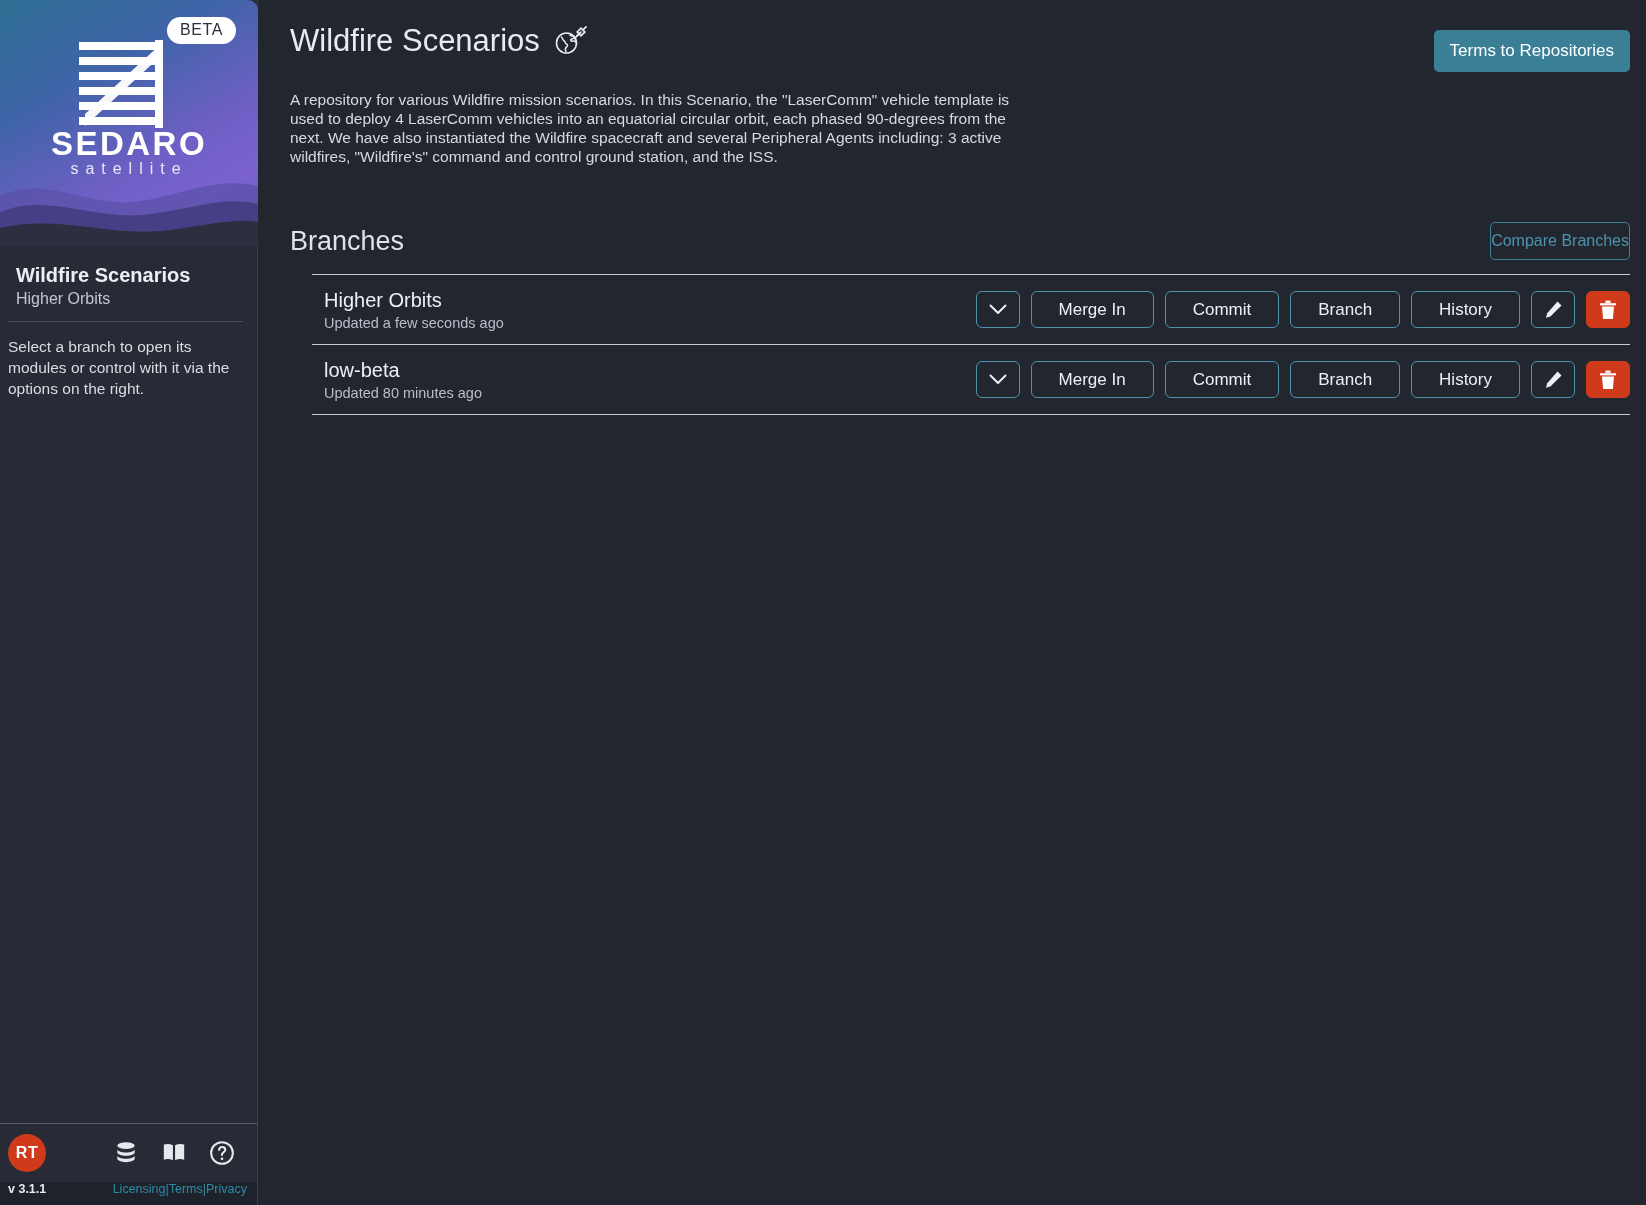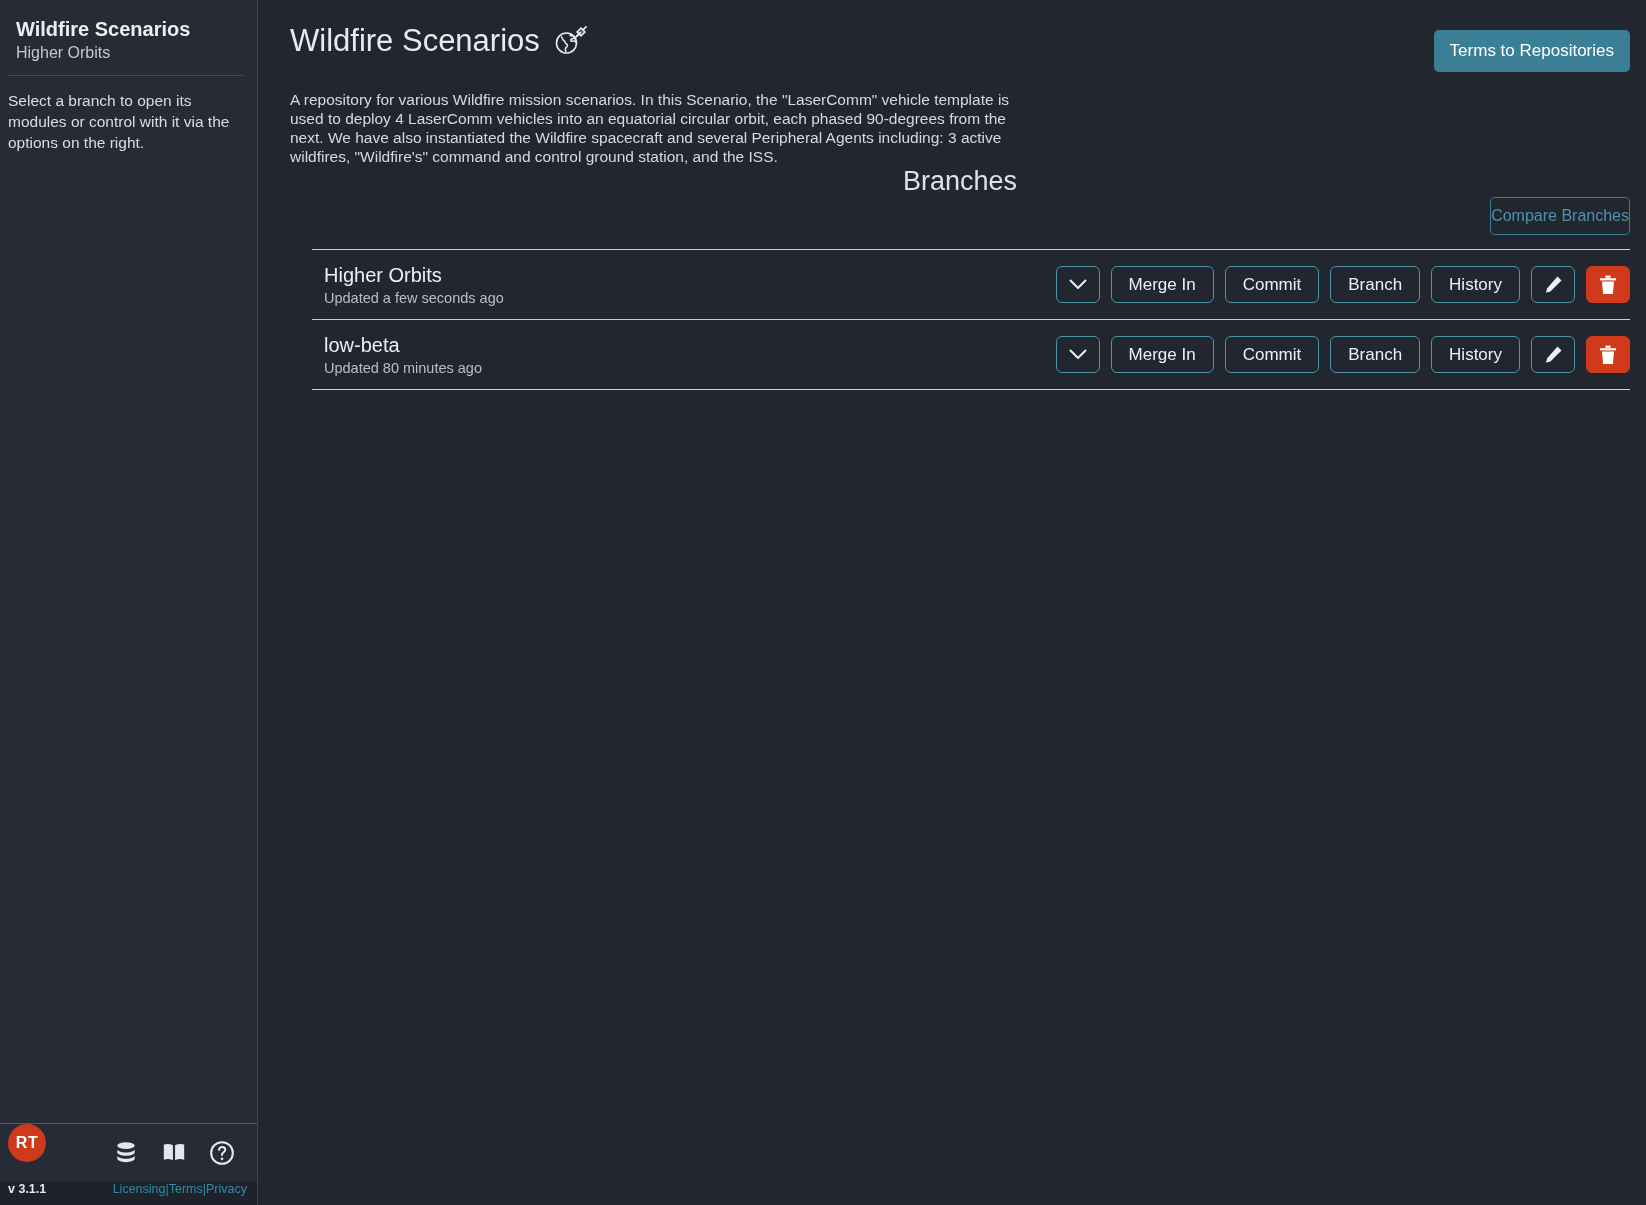--- a/index.html
+++ b/index.html
@@ -151,6 +151,31 @@
 
   <aside class="sidebar">
 
+    <div class="logo-panel">
+      <svg class="waves" viewBox="0 0 258 90" preserveAspectRatio="none">
+        <path d="M0,40 C45,18 90,52 135,46 C180,40 215,20 258,30 L258,90 L0,90 Z" fill="#5b51a8" opacity="0.75"></path>
+        <path d="M0,56 C50,36 95,66 150,58 C200,51 225,40 258,48 L258,90 L0,90 Z" fill="#433c7e" opacity="0.85"></path>
+        <path d="M0,72 C60,58 110,82 170,74 C210,69 235,62 258,66 L258,90 L0,90 Z" fill="#2b2f3f"></path>
+      </svg>
+
+      <div class="beta-badge">BETA</div>
+
+      <svg class="logo-mark" width="100" height="92" viewBox="0 0 100 92">
+        <g fill="#ffffff">
+          <rect x="0" y="2" width="80" height="8"></rect>
+          <rect x="0" y="17" width="80" height="8"></rect>
+          <rect x="0" y="32" width="80" height="8"></rect>
+          <rect x="0" y="47" width="80" height="8"></rect>
+          <rect x="0" y="62" width="80" height="8"></rect>
+          <rect x="0" y="77" width="80" height="8"></rect>
+          <path d="M84 0 L84 88 L76 88 L76 0 Z"></path>
+          <path d="M84 2 L84 14 L6 86 L6 74 Z" opacity="0.95"></path>
+        </g>
+      </svg>
+
+      <div class="logo-word">SEDARO</div>
+      <div class="logo-sub">satellite</div>
+    </div>
 
     <div class="repo-block">
       <div class="repo-title">Wildfire Scenarios</div>

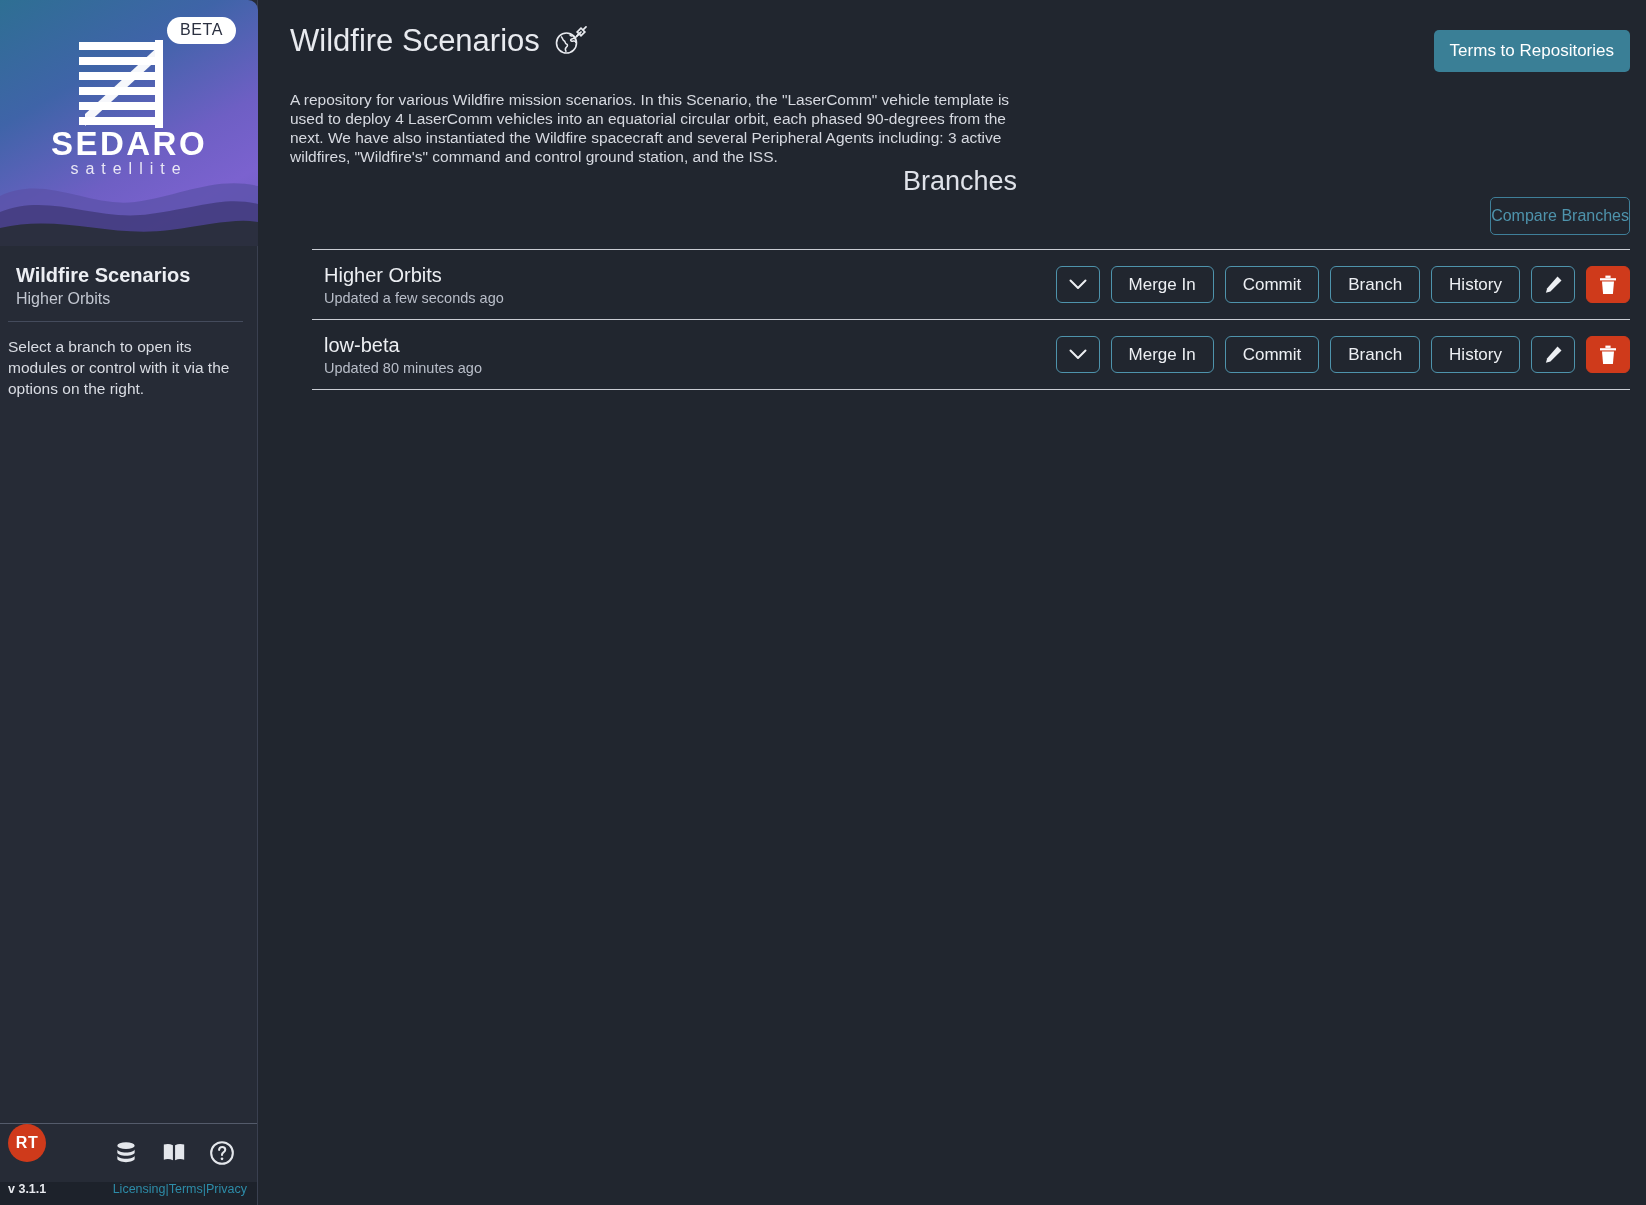--- a/index.html
+++ b/index.html
@@ -104,7 +104,7 @@
 
   .branches-head {
     display: flex; align-items: center;
-    flex-direction: column;
+    margin-top: 56px;
   }
   .branches-title { color: #dfe2e9; font-size: 27px; font-weight: 400; }
   .compare-btn {

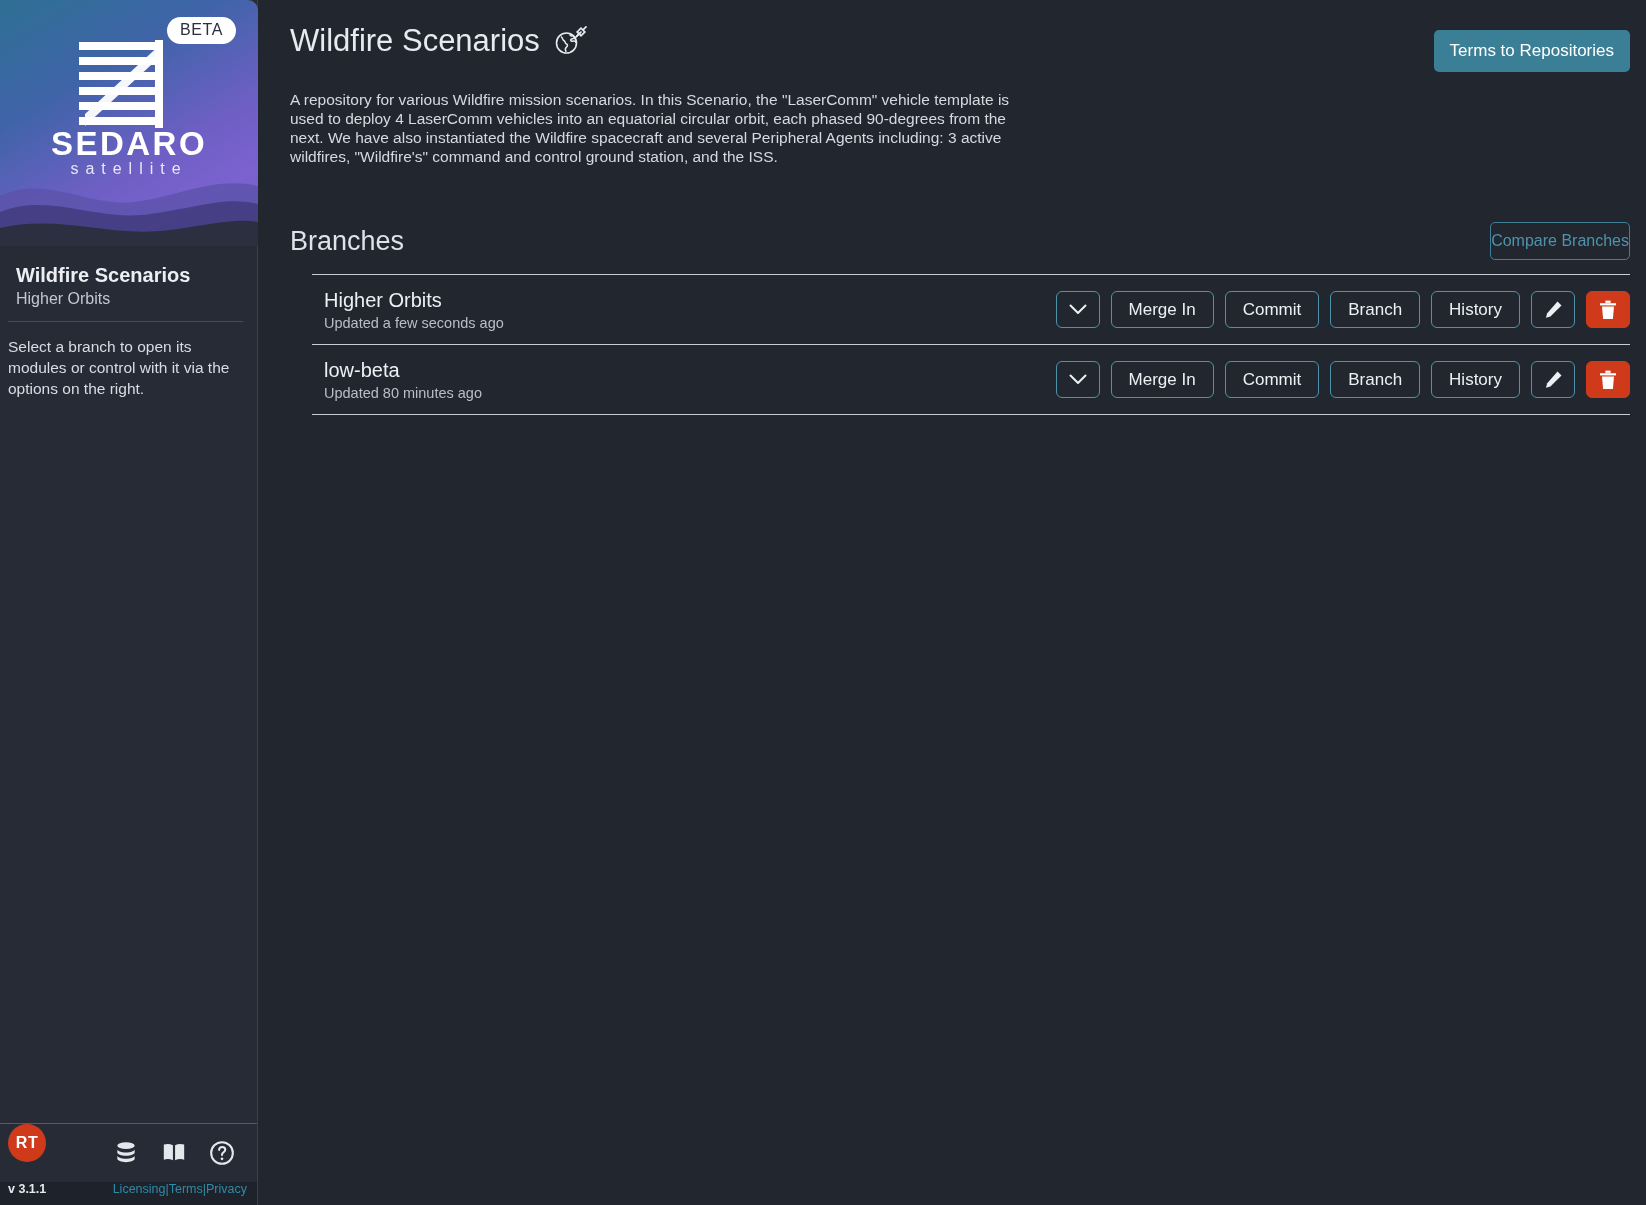--- a/index.html
+++ b/index.html
@@ -131,7 +131,7 @@
   .obtn {
     background: transparent; color: #edeff3;
     border: 1px solid #4e93ac; border-radius: 6px;
-    font-size: 17px; height: 37px; padding: 0 17px;
+    font-size: 17px; height: 37px; padding: 0 27px;
     font-family: "Liberation Sans", sans-serif; cursor: pointer;
     display: flex; align-items: center; justify-content: center;
   }

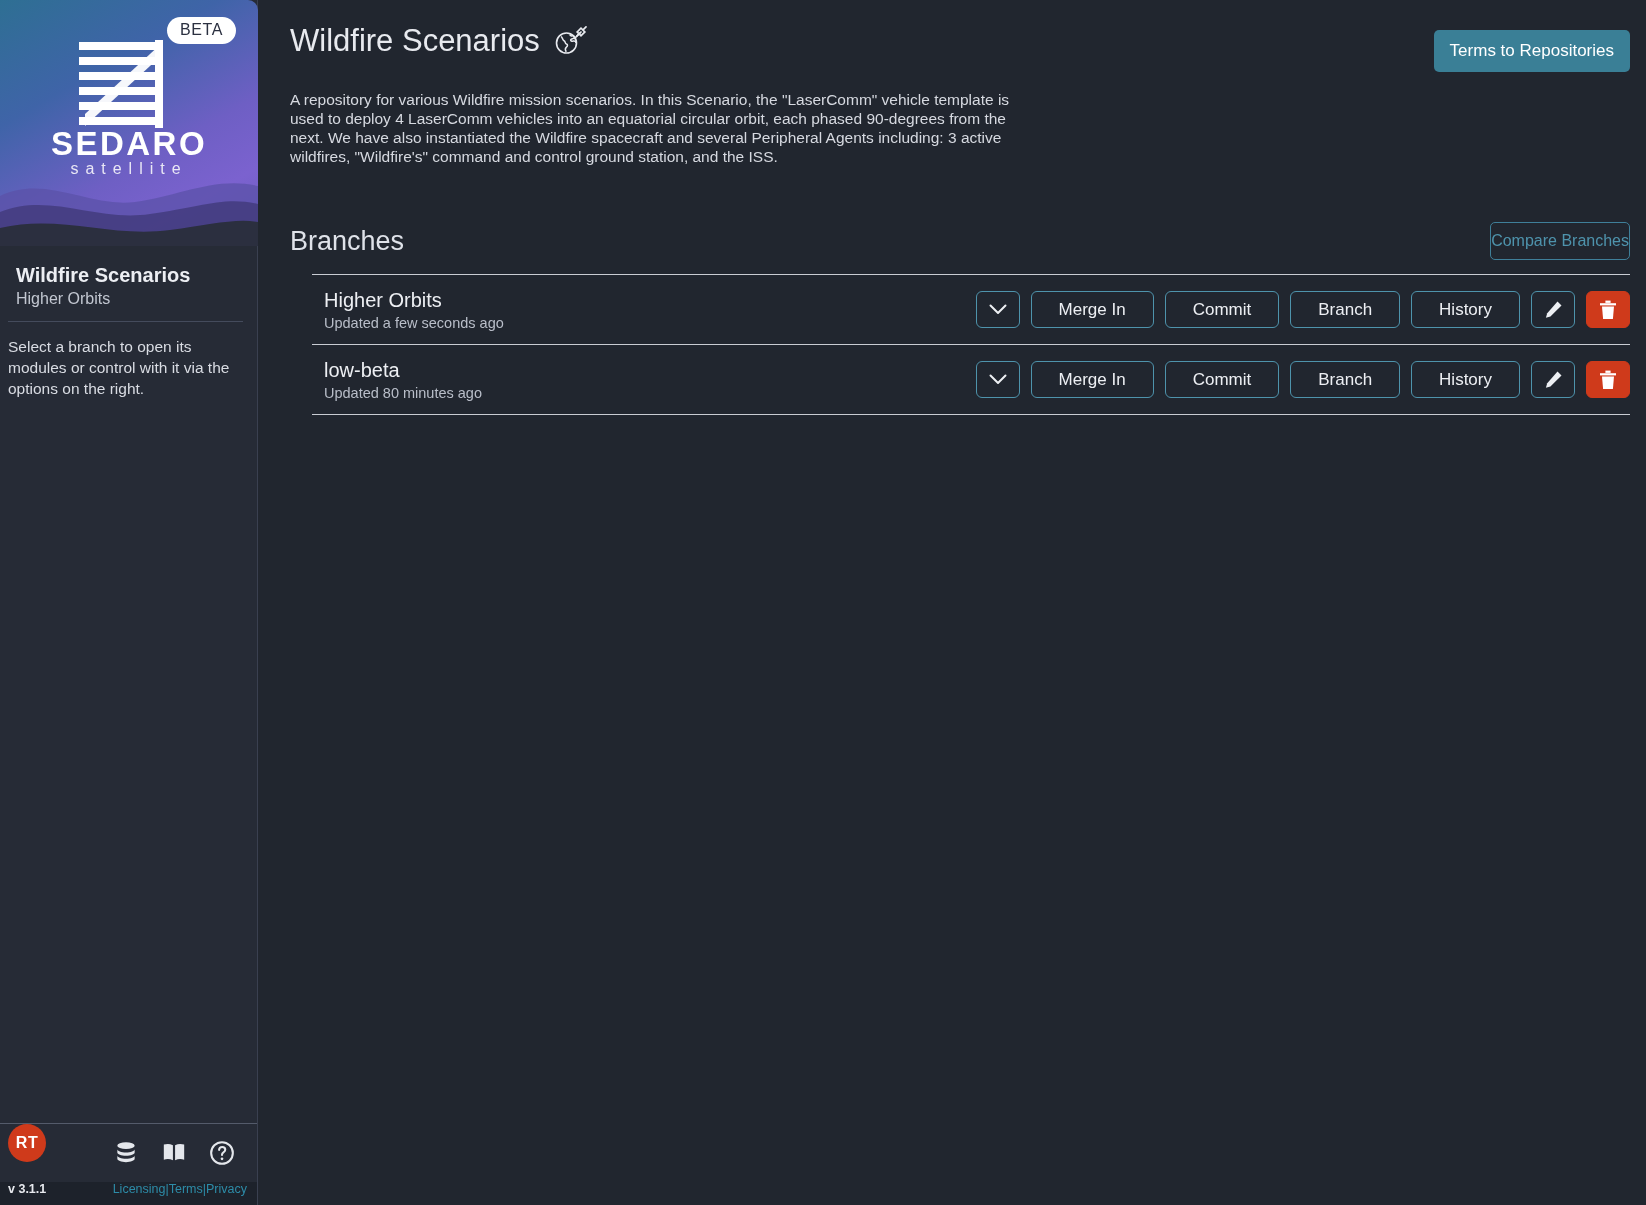--- a/index.html
+++ b/index.html
@@ -59,7 +59,7 @@
 
   .sb-footer-divider { height: 1px; background: #545b6b; margin: 0 0 0 0; }
   .sb-icons-row {
-    height: 58px; display: flex; 
+    height: 58px; display: flex; align-items: center;
     padding: 0 22px 0 8px;
   }
   .avatar {

